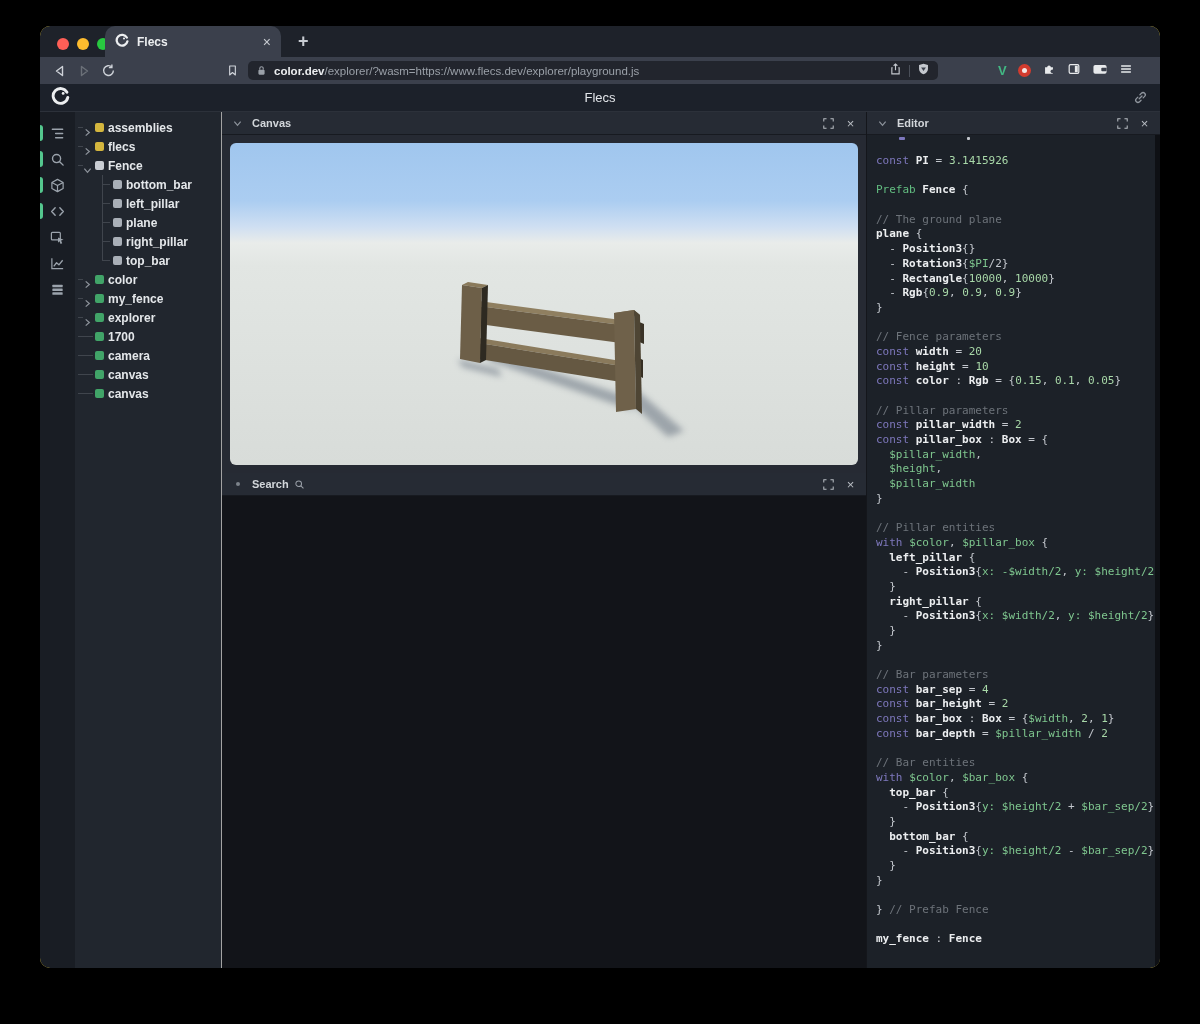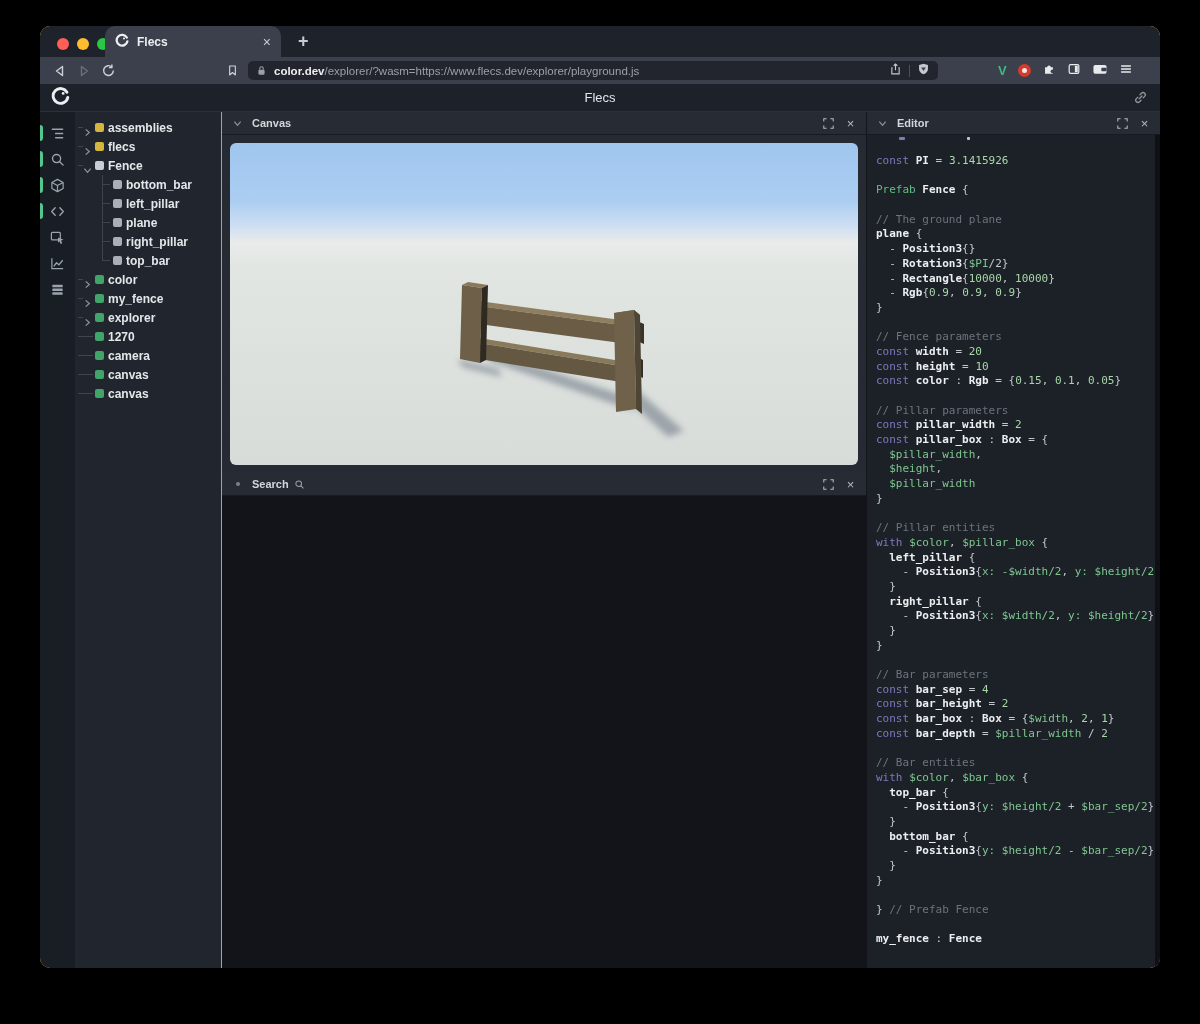--- a/index.html
+++ b/index.html
@@ -327,7 +327,7 @@
         <div class="trow">
           <span class="gline" style="left: 3px; top: 9px; width: 15px; height: 1px;"></span>
           <span class="sq" style="left: 20px; background: rgb(65, 164, 104);"></span>
-          <span class="lbl" style="left: 33px;">1270</span>
+          <span class="lbl" style="left: 33px;">1700</span>
         </div>
         <div class="trow">
           <span class="gline" style="left: 3px; top: 9px; width: 15px; height: 1px;"></span>

